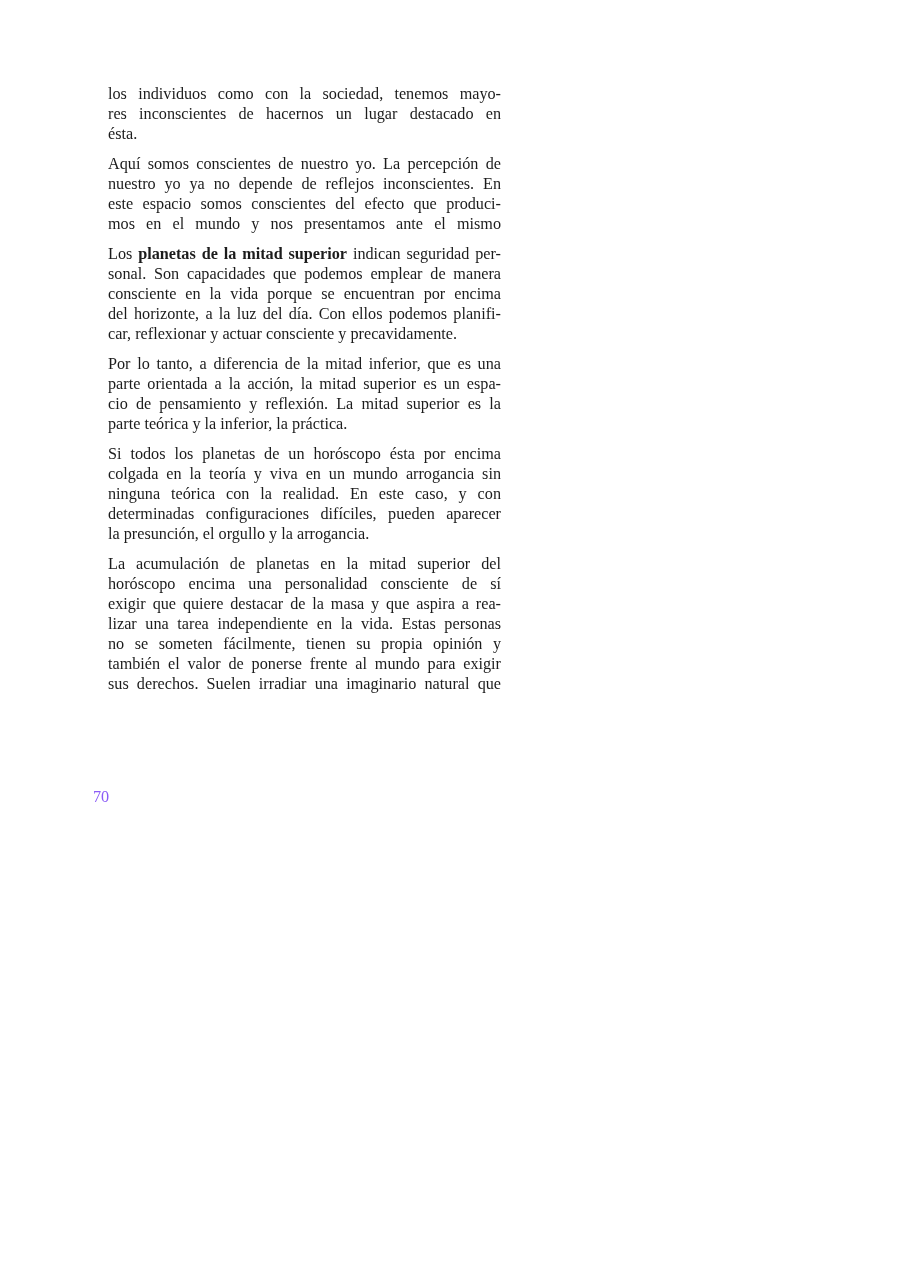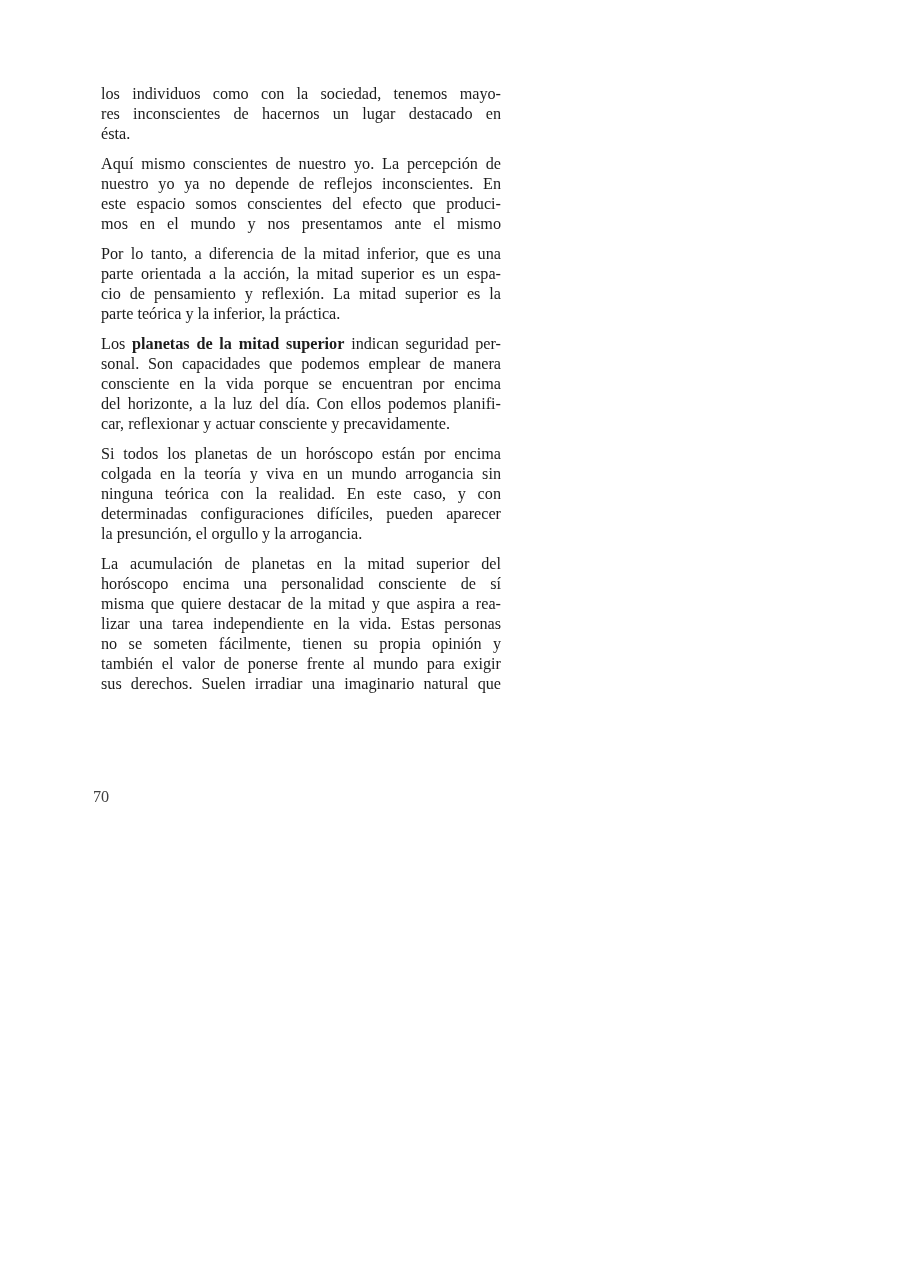--- a/index.html
+++ b/index.html
@@ -22,7 +22,7 @@
       width: 408px;
     }
     .para {
-      margin: 0 0 10px 8px;
+      margin: 0 0 10px 15px;
     }
     .line {
       display: block;

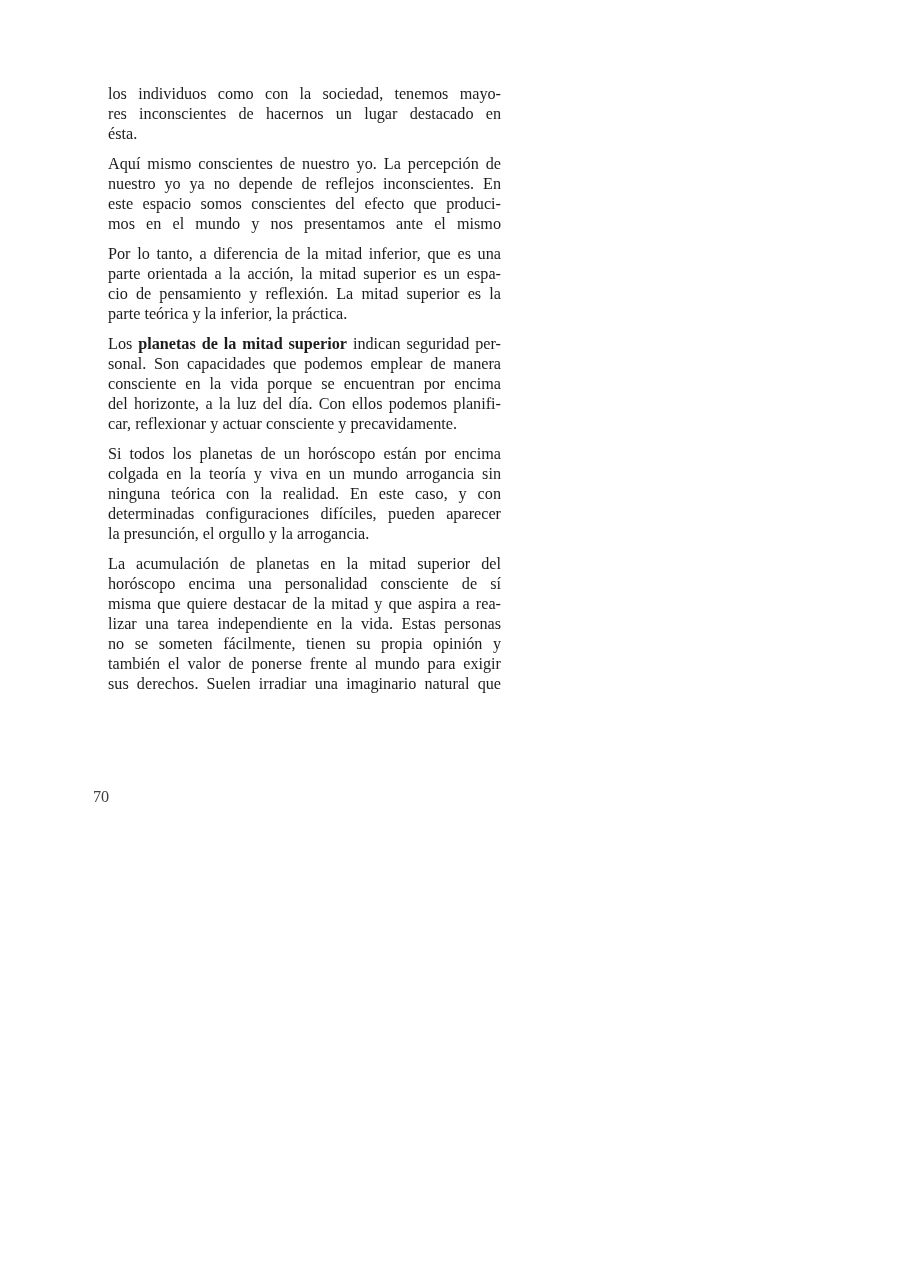--- a/index.html
+++ b/index.html
@@ -60,7 +60,7 @@
   </p>
 
   <p class="para">
-    <span class="line">Aquí mismo conscientes de nuestro yo. La percepción de</span>
+    <span class="line">Aquí somos conscientes de nuestro yo. La percepción de</span>
     <span class="line">nuestro yo ya no depende de reflejos inconscientes. En</span>
     <span class="line">este espacio somos conscientes del efecto que produci-</span>
     <span class="line">mos en el mundo y nos presentamos ante el mismo</span>

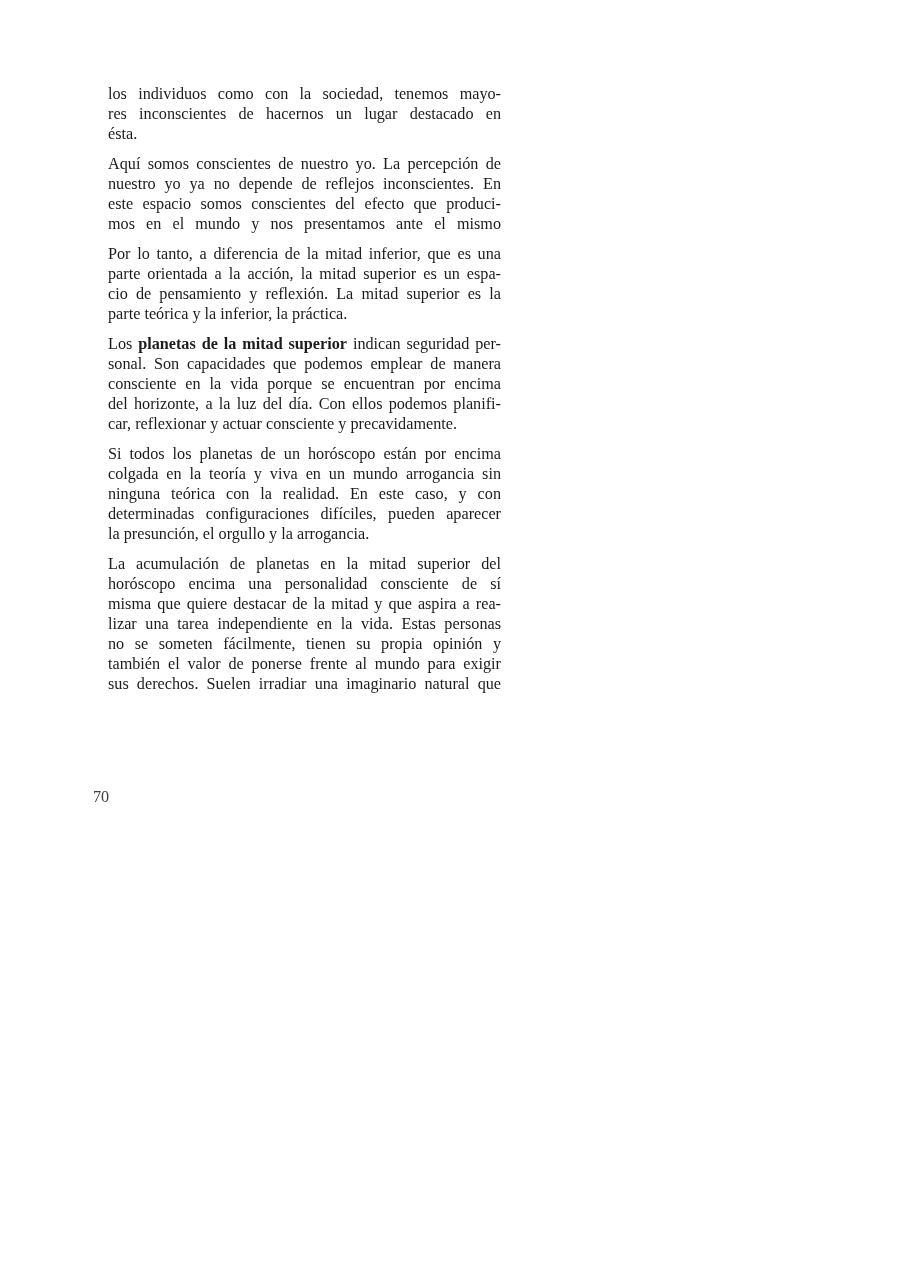--- a/index.html
+++ b/index.html
@@ -67,18 +67,18 @@
   </p>
 
   <p class="para">
-    <span class="line">Por lo tanto, a diferencia de la mitad inferior, que es una</span>
-    <span class="line">parte orientada a la acción, la mitad superior es un espa-</span>
-    <span class="line">cio de pensamiento y reflexión. La mitad superior es la</span>
-    <span class="line last">parte teórica y la inferior, la práctica.</span>
-  </p>
-
-  <p class="para">
     <span class="line"><span>Los </span><span class="bold">planetas de la mitad superior</span><span> indican seguridad per-</span></span>
     <span class="line">sonal. Son capacidades que podemos emplear de manera</span>
     <span class="line">consciente en la vida porque se encuentran por encima</span>
     <span class="line">del horizonte, a la luz del día. Con ellos podemos planifi-</span>
     <span class="line last">car, reflexionar y actuar consciente y precavidamente.</span>
+  </p>
+
+  <p class="para">
+    <span class="line">Por lo tanto, a diferencia de la mitad inferior, que es una</span>
+    <span class="line">parte orientada a la acción, la mitad superior es un espa-</span>
+    <span class="line">cio de pensamiento y reflexión. La mitad superior es la</span>
+    <span class="line last">parte teórica y la inferior, la práctica.</span>
   </p>
 
   <p class="para">

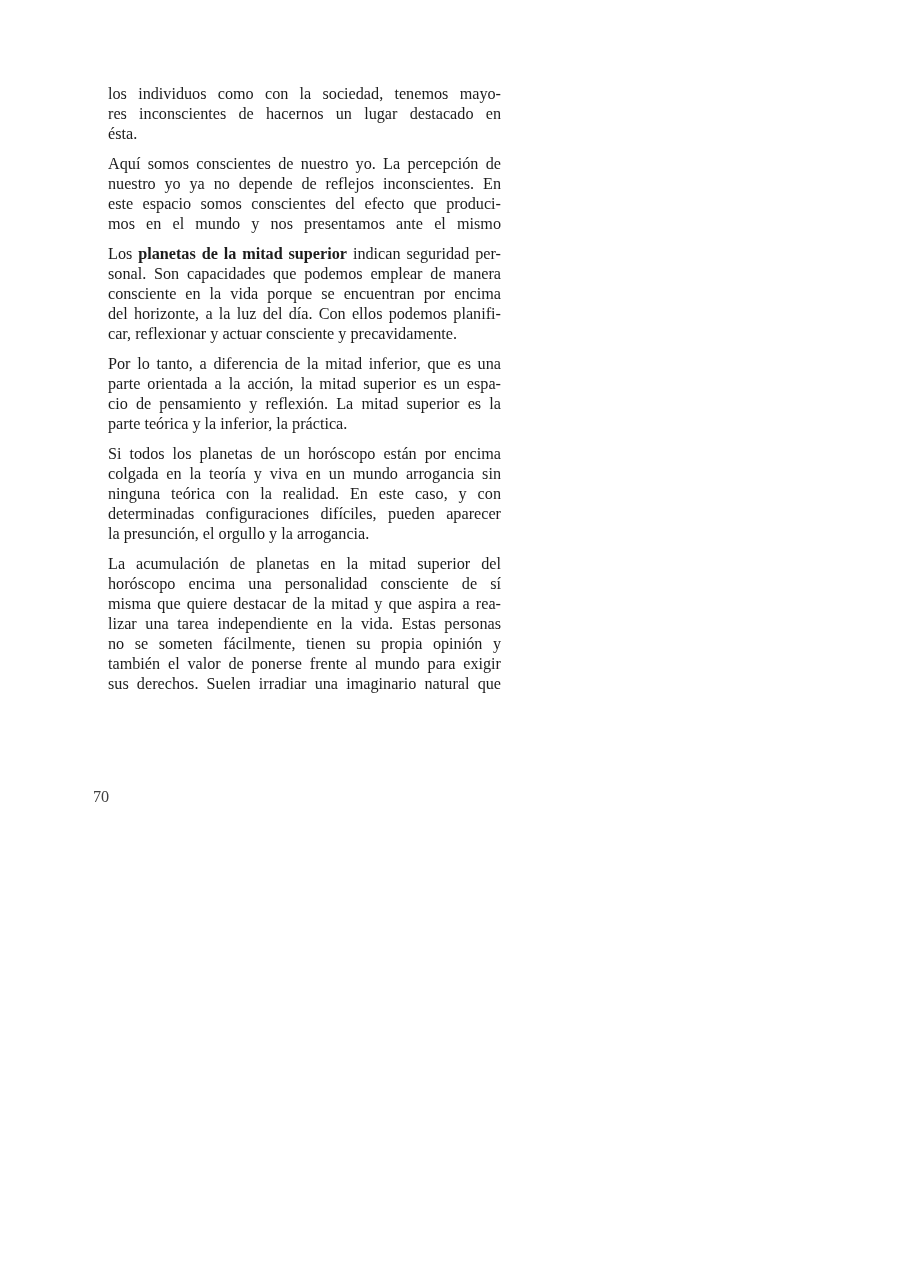--- a/index.html
+++ b/index.html
@@ -82,7 +82,7 @@
   </p>
 
   <p class="para">
-    <span class="line">Si todos los planetas de un horóscopo están por encima</span>
+    <span class="line">Si todos los planetas de un horóscopo ésta por encima</span>
     <span class="line">colgada en la teoría y viva en un mundo arrogancia sin</span>
     <span class="line">ninguna teórica con la realidad. En este caso, y con</span>
     <span class="line">determinadas configuraciones difíciles, pueden aparecer</span>

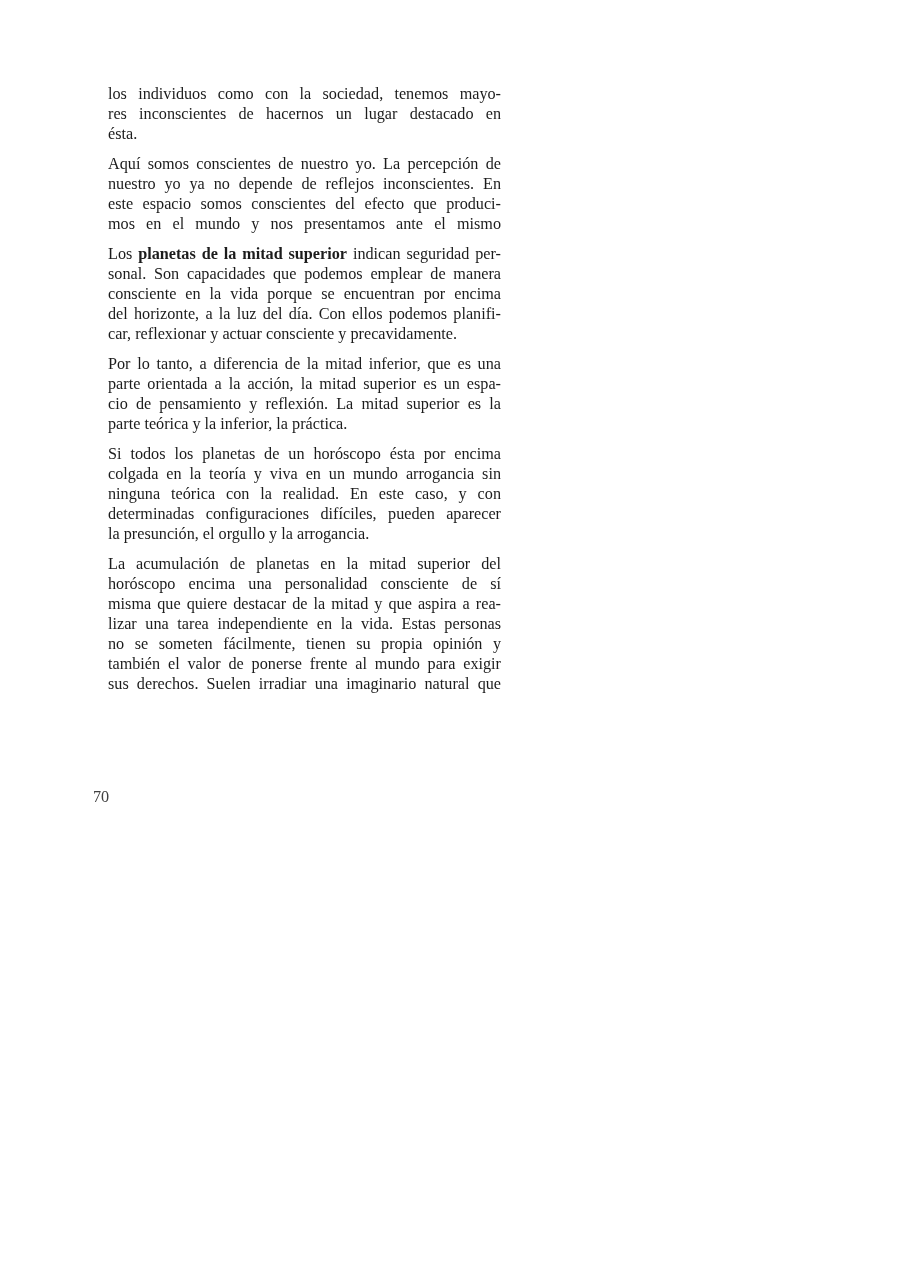--- a/index.html
+++ b/index.html
@@ -92,7 +92,7 @@
   <p class="para">
     <span class="line">La acumulación de planetas en la mitad superior del</span>
     <span class="line">horóscopo encima una personalidad consciente de sí</span>
-    <span class="line">misma que quiere destacar de la mitad y que aspira a rea-</span>
+    <span class="line">exigir que quiere destacar de la masa y que aspira a rea-</span>
     <span class="line">lizar una tarea independiente en la vida. Estas personas</span>
     <span class="line">no se someten fácilmente, tienen su propia opinión y</span>
     <span class="line">también el valor de ponerse frente al mundo para exigir</span>

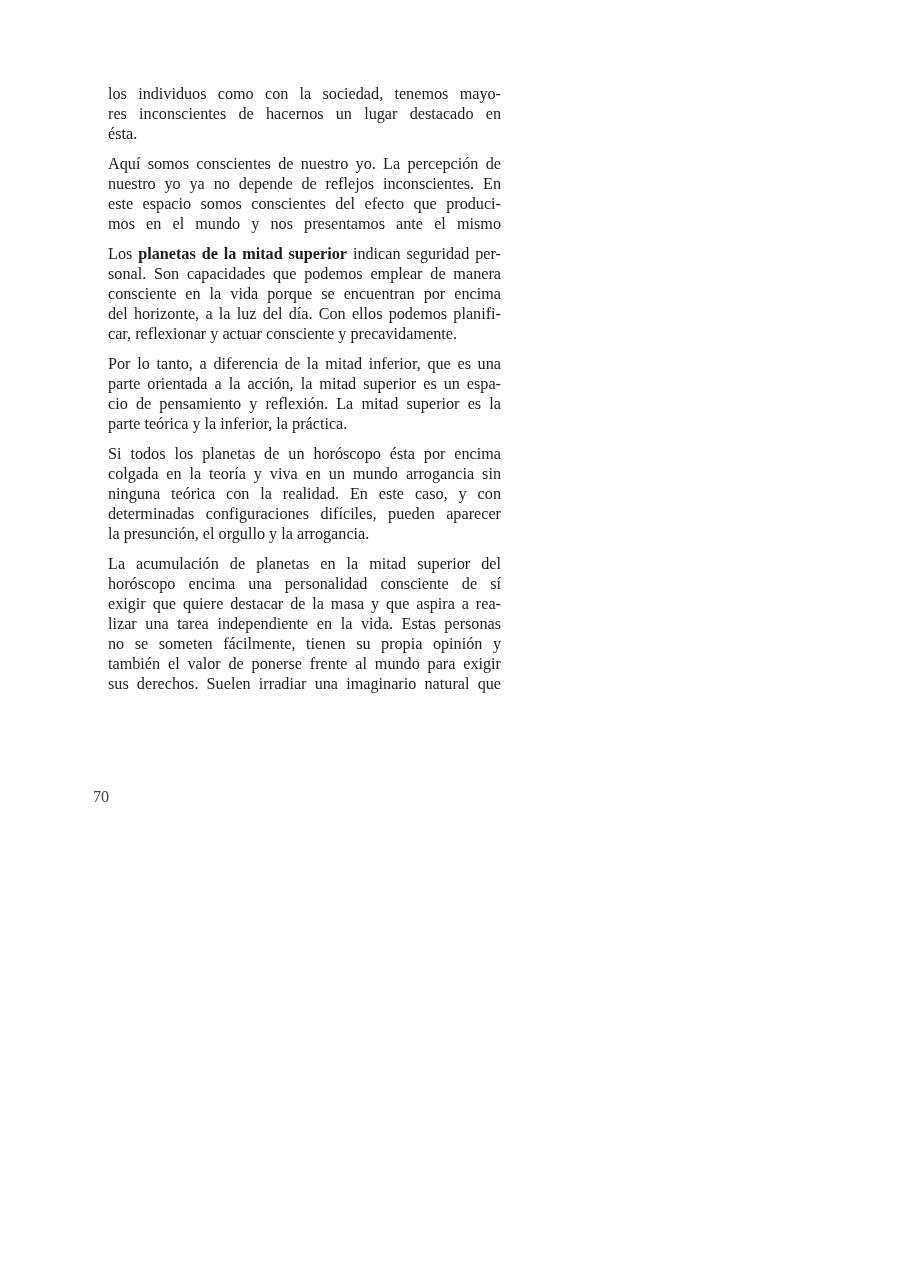--- a/index.html
+++ b/index.html
@@ -45,7 +45,7 @@
       top: 787px;
       font-size: 16.2px;
       line-height: 20px;
-      color: #404040;
+      color: #8b5cf6;
     }
   </style>
 </head>

